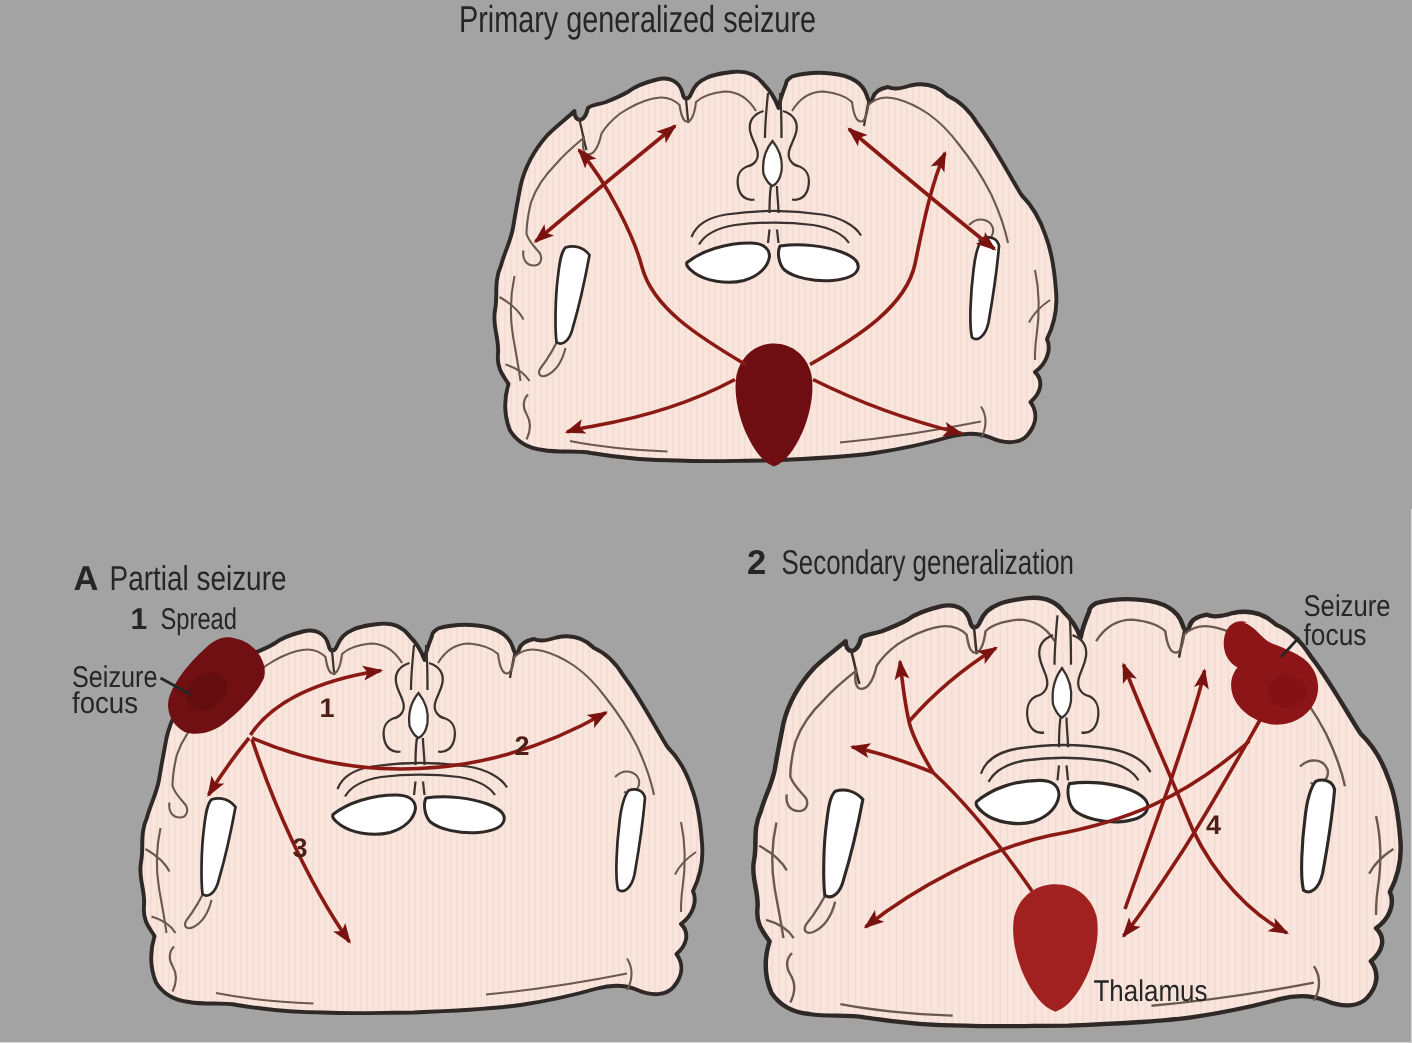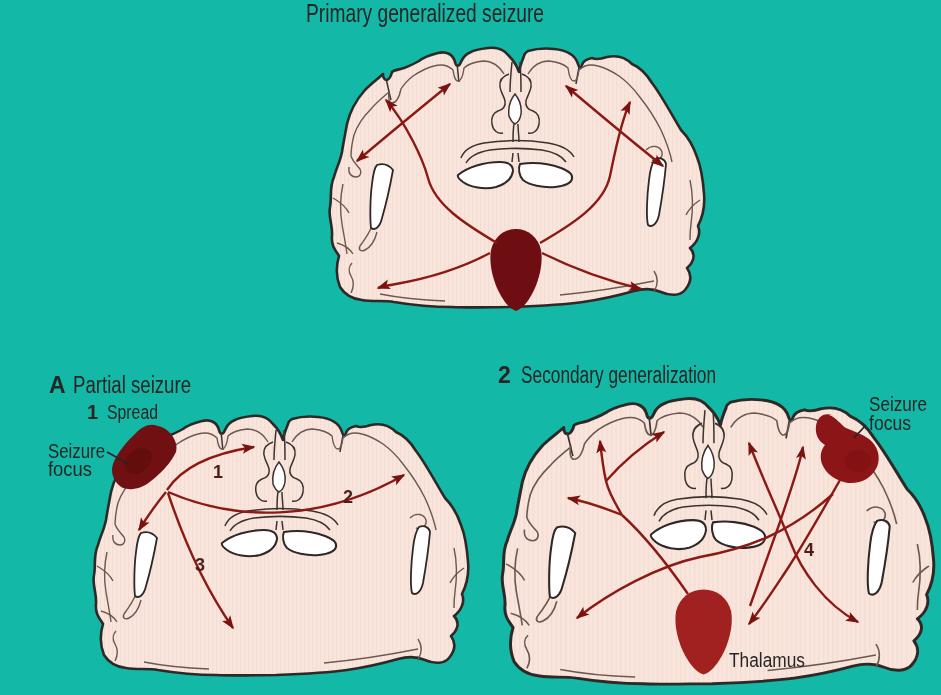--- a/index.html
+++ b/index.html
@@ -3,7 +3,7 @@
 <meta charset="utf-8">
 <style>
 html,body{margin:0;padding:0;background:#ffffff;}
-#page{position:relative;width:941px;height:695px;background:#14b8a6;overflow:hidden;
+#page{position:relative;width:941px;height:695px;background:#a3a3a3;overflow:hidden;
 font-family:"Liberation Sans",sans-serif;}
 svg{position:absolute;left:0;top:0;}
 </style>

